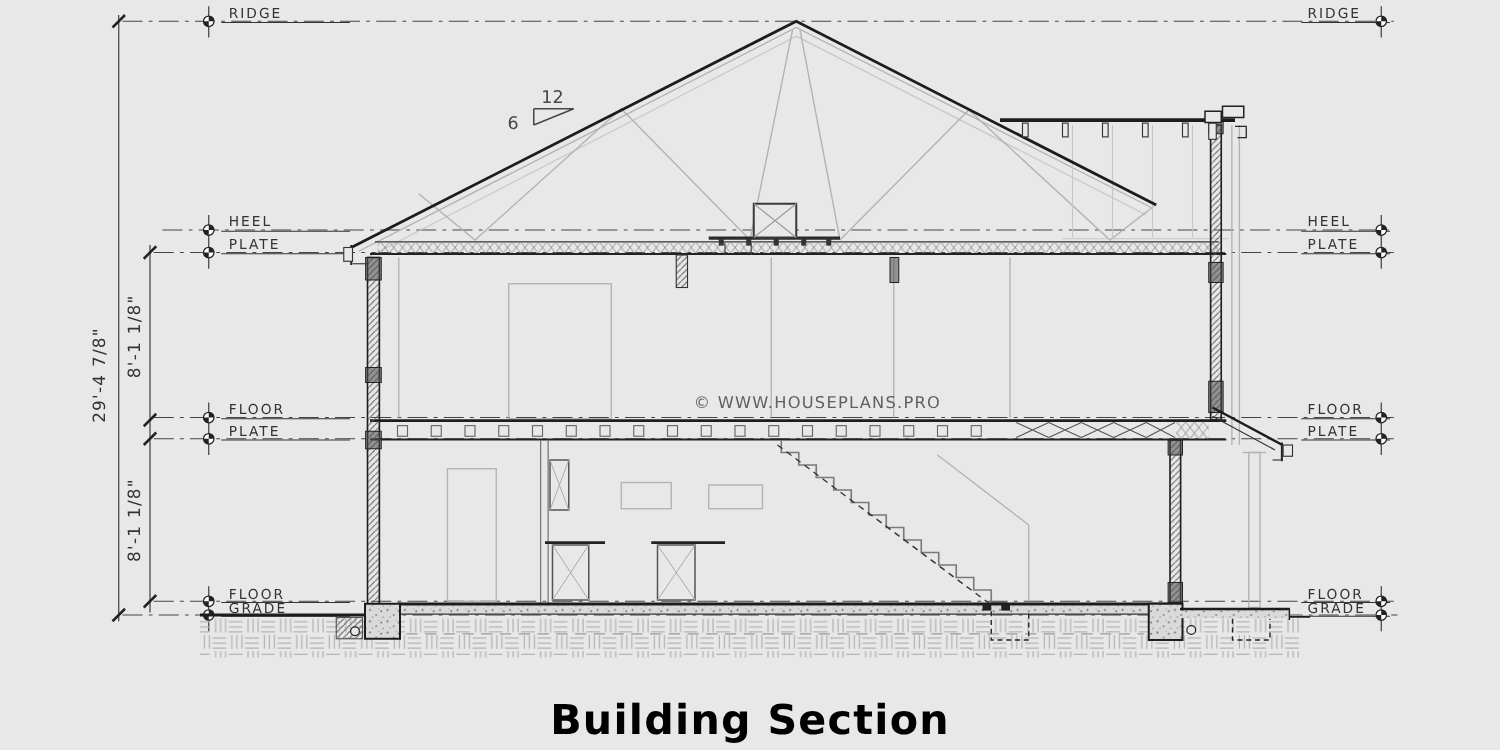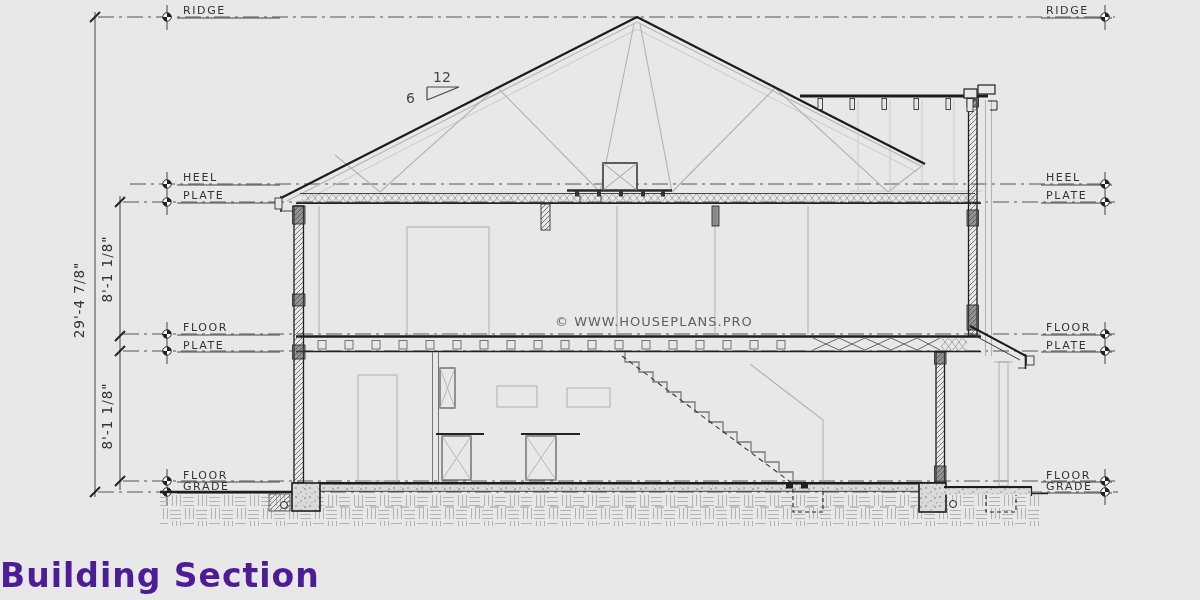--- a/index.html
+++ b/index.html
@@ -16,8 +16,8 @@
   .slope-num{font-size:14px;fill:#474747;}
   #title{
     position:absolute;left:0;top:556px;width:1200px;
-    text-align:left;
-    font-size:33px;font-weight:bold;letter-spacing:1px;color:#4c1d95;
+    text-align:center;
+    font-size:33px;font-weight:bold;letter-spacing:1px;color:#000000;
   }
 </style>
 </head>

